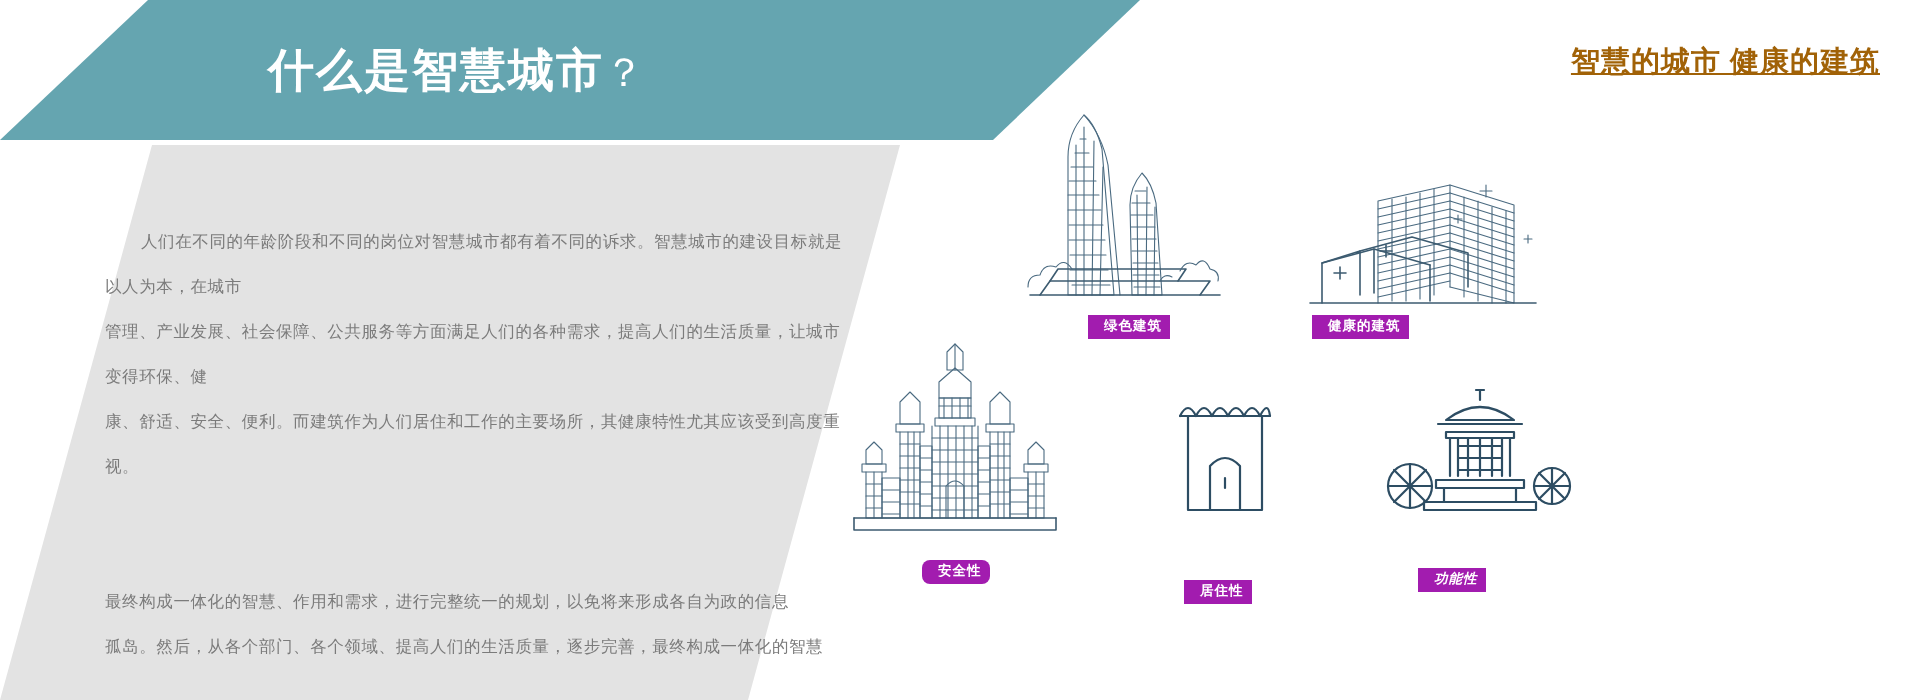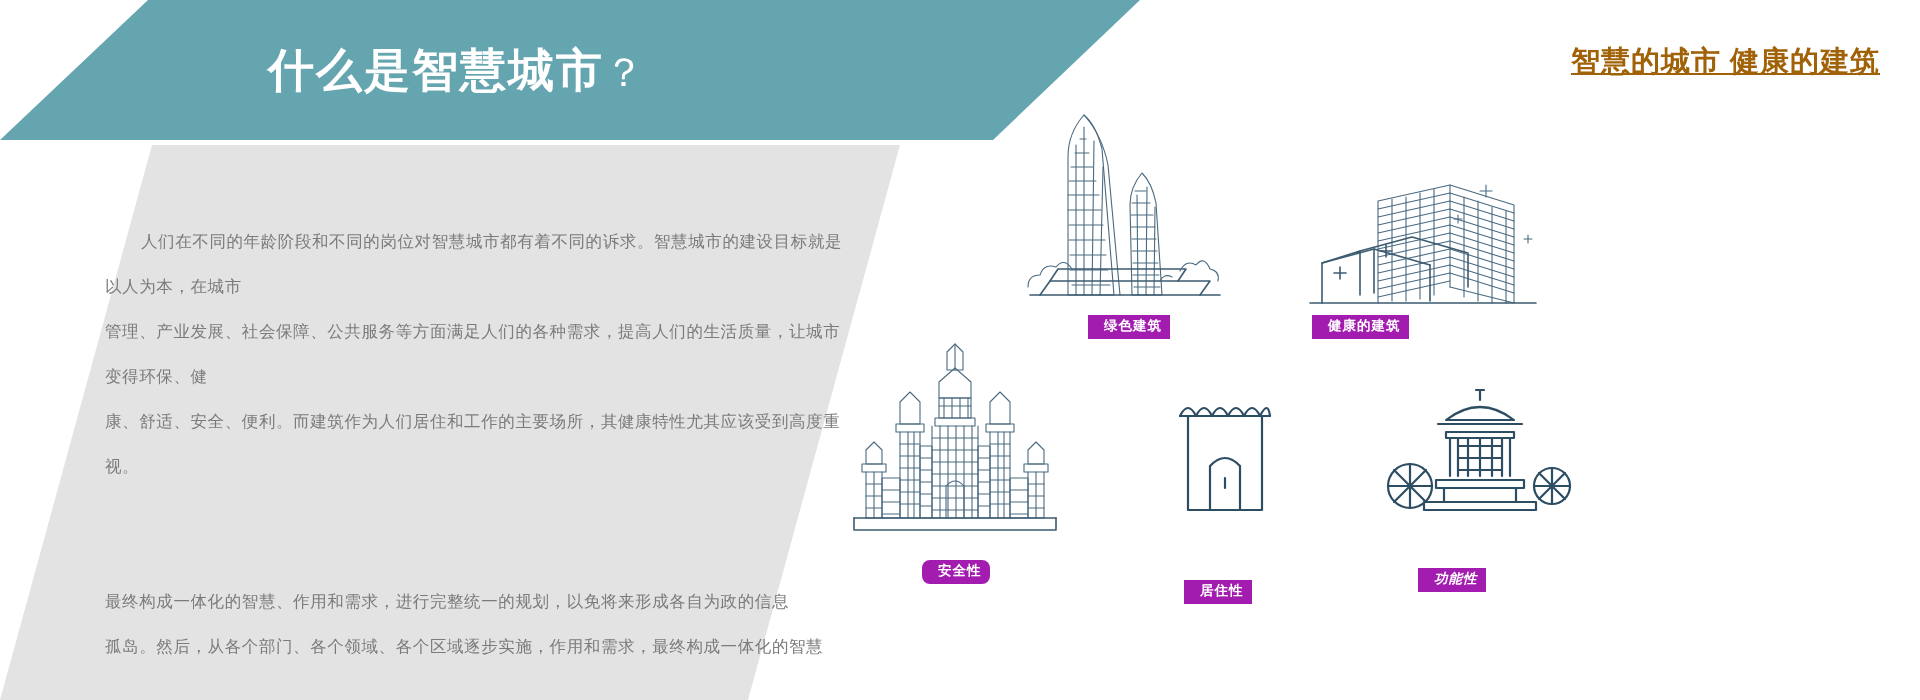--- a/index.html
+++ b/index.html
@@ -98,7 +98,7 @@
     <p class="para2">
       <span class="indent"></span><br>
       <span>最终构成一体化的智慧、作用和需求，进行完整统一的规划，以免将来形成各自为政的信息</span><br>
-      <span>孤岛。然后，从各个部门、各个领域、各个区域逐步实施，作用和需求，最终构成一体化的智慧</span><br>
+      <span>孤岛。然后，从各个部门、各个领域、提高人们的生活质量，逐步完善，最终构成一体化的智慧</span><br>
       <br>
       
     </p>

